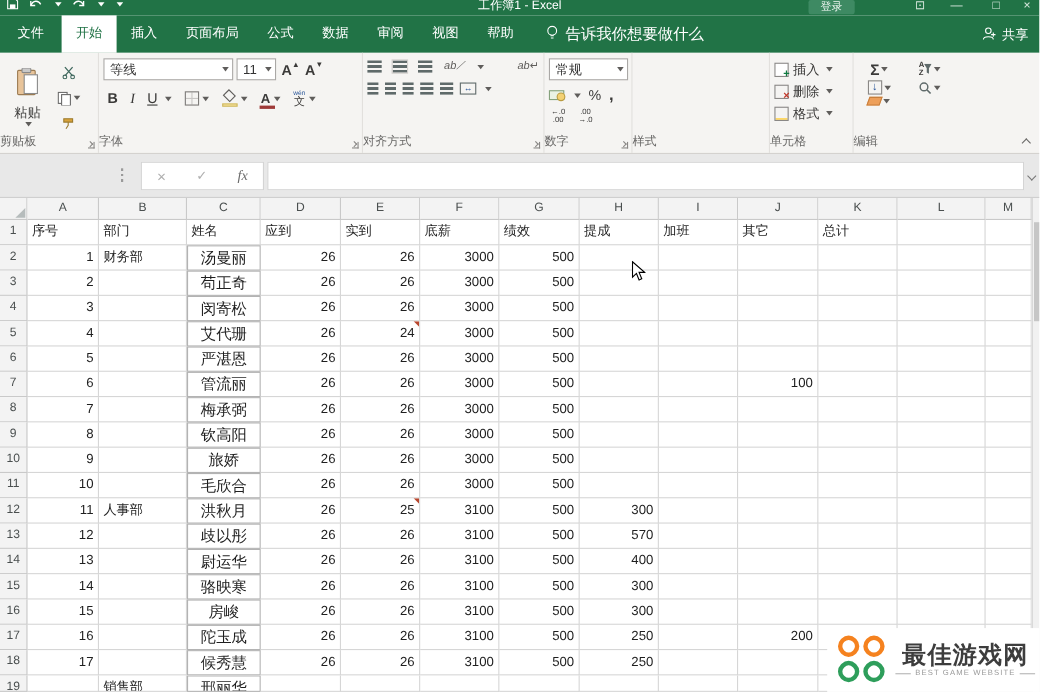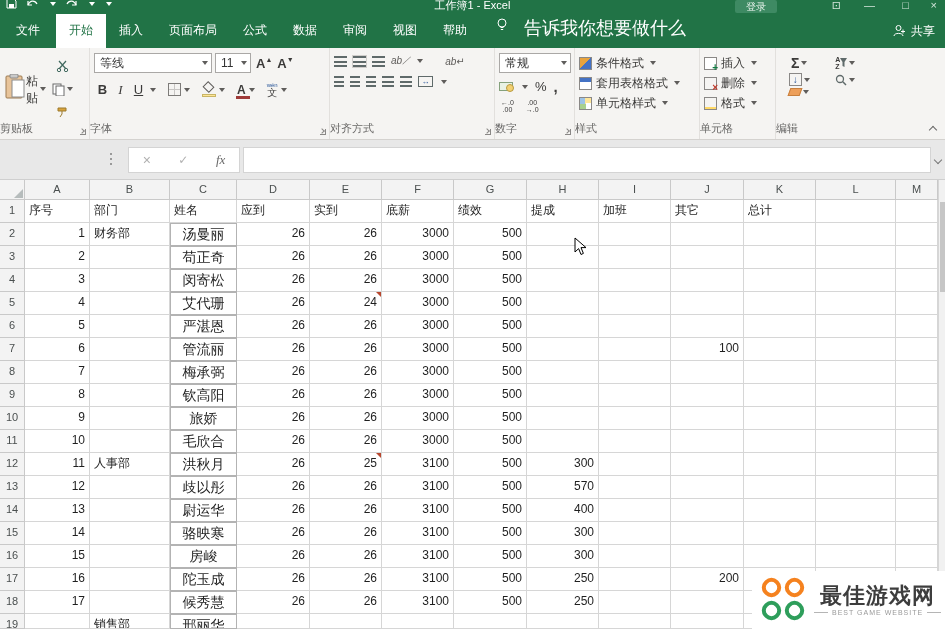--- a/index.html
+++ b/index.html
@@ -20,7 +20,7 @@
   .tab { color:#fff; font-size:12px; padding:8px 13px 9px; cursor:default; white-space:nowrap; }
   .tab.file { padding:8px 16px 9px; }
   .tab.active { background:#fff; color:#217346; }
-  .tellme { display:flex; align-items:flex-start; gap:16px; color:#fff; font-size:18px; margin-left:16px; padding-bottom:8px; }
+  .tellme { display:flex; align-items:flex-end; gap:6px; color:#fff; font-size:14px; margin-left:16px; padding-bottom:8px; }
   .share { position:absolute; right:10px; bottom:8px; color:#fff; font-size:12px; display:flex; align-items:center; gap:5px; }
 
   

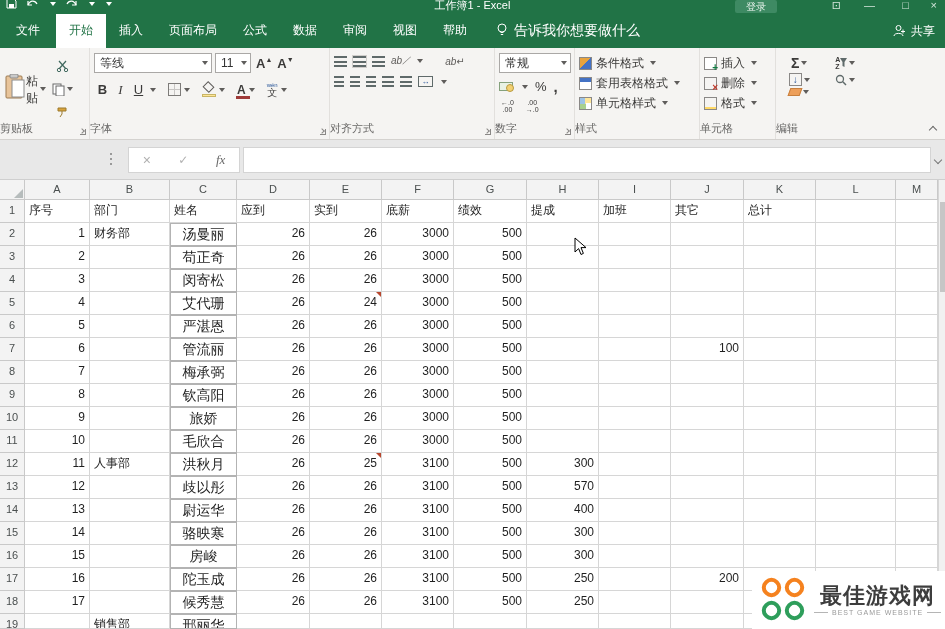--- a/index.html
+++ b/index.html
@@ -276,7 +276,7 @@
     </div>
 
     <div class="rgroup" style="width:165px;">
-      <div class="row" style="gap:6px; margin-top:2px;">
+      <div class="row" style="gap:6px; margin-top:2px;justify-content:space-between;">
         <span class="bars"></span>
         <span class="bars" style="background:repeating-linear-gradient(#5f6a6a 0 2px, transparent 2px 4.5px); outline:1px solid #d0cecb;"></span>
         <span class="bars"></span>

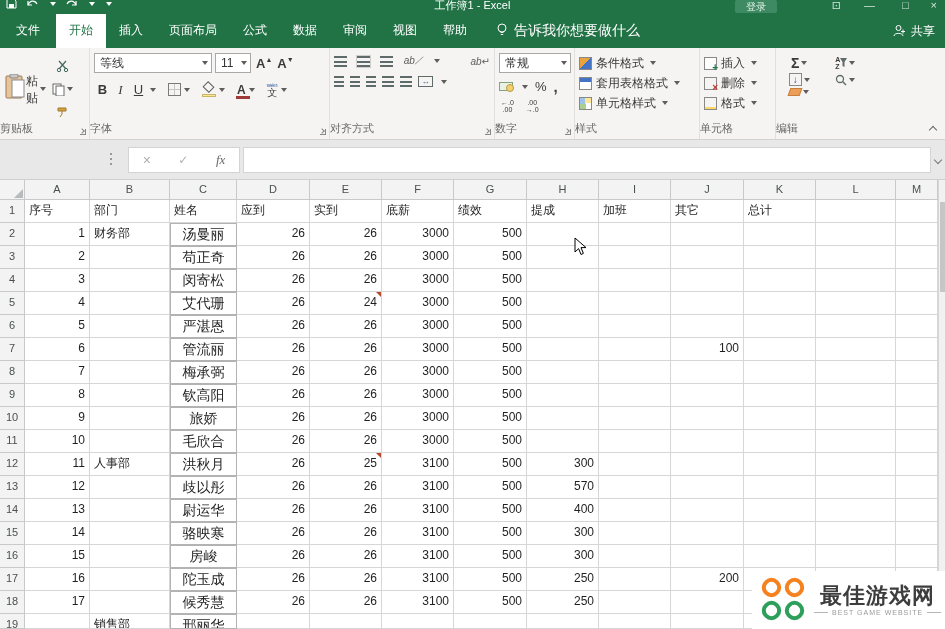--- a/index.html
+++ b/index.html
@@ -324,23 +324,6 @@
     </div>
 
     <div class="rgroup" style="width:125px;">
-      <div class="vlist" id="styles-list">
-          <span class="item">
-            <span class="sq s0"></span>
-            <span>条件格式</span>
-            <span class="cv"></span>
-          </span>
-          <span class="item">
-            <span class="sq s1"></span>
-            <span>套用表格格式</span>
-            <span class="cv"></span>
-          </span>
-          <span class="item">
-            <span class="sq s2"></span>
-            <span>单元格样式</span>
-            <span class="cv"></span>
-          </span>
-        </div>
       <div class="glabel">样式</div>
     </div>
 

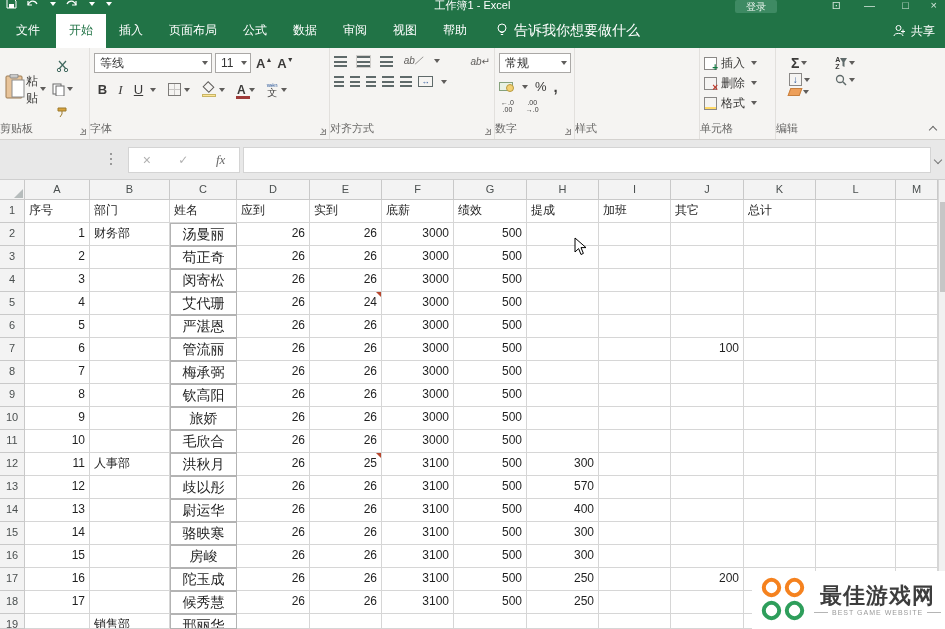--- a/index.html
+++ b/index.html
@@ -36,7 +36,7 @@
   .row { display:flex; align-items:center; }
 
   
-  .paste-big { display:flex; flex-direction:row; align-items:center; width:42px; margin-top:2px; }
+  .paste-big { display:flex; flex-direction:column; align-items:center; width:42px; margin-top:2px; }
   .paste-big .lbl { font-size:12px; margin-top:3px; color:#3b3a39; }
   .clip-col { display:flex; flex-direction:column; gap:3px; margin-left:4px; margin-top:3px; }
 

